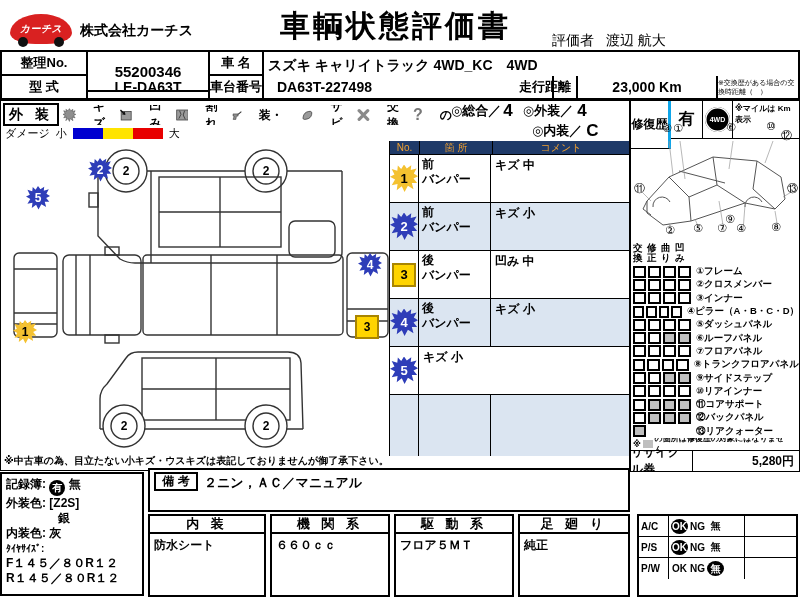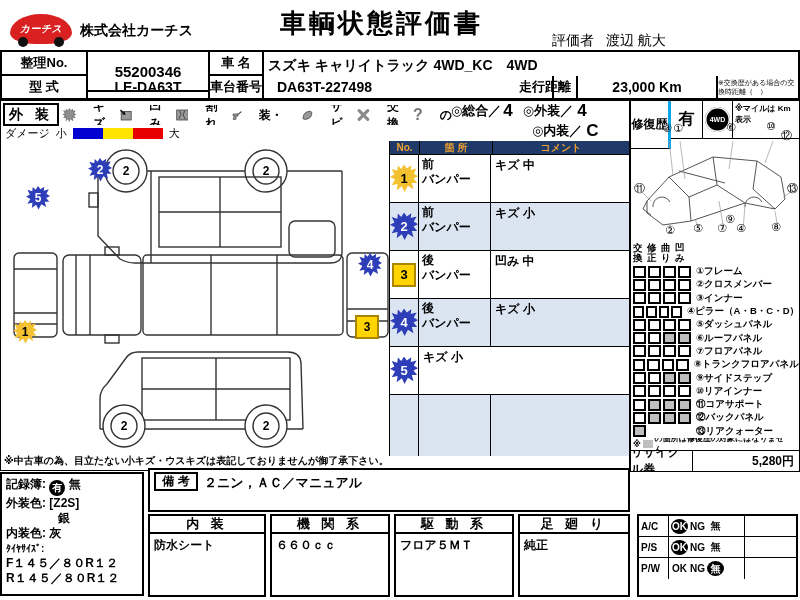--- a/index.html
+++ b/index.html
@@ -12,7 +12,7 @@
   
   .logo-car{position:absolute;left:10px;top:14px;width:62px;height:30px;background:#d92121;border-radius:55% 55% 45% 45%/70% 70% 40% 40%;display:flex;align-items:center;justify-content:center;color:#fff;font-size:10px;font-weight:700;font-style:italic;letter-spacing:.5px}
   .logo-wheel{position:absolute;bottom:-3px;width:10px;height:10px;background:#111;border-radius:50%}
-  .title{position:absolute;left:280px;top:6px;font-size:26px;font-weight:700;letter-spacing:3px}
+  .title{position:absolute;left:280px;top:6px;font-size:30px;font-weight:700;letter-spacing:3px}
   
   .itab{position:absolute;left:0;top:50px;width:800px;height:50px;border:2px solid #000;box-sizing:border-box}
   .itab .cell{border-right:2px solid #000}

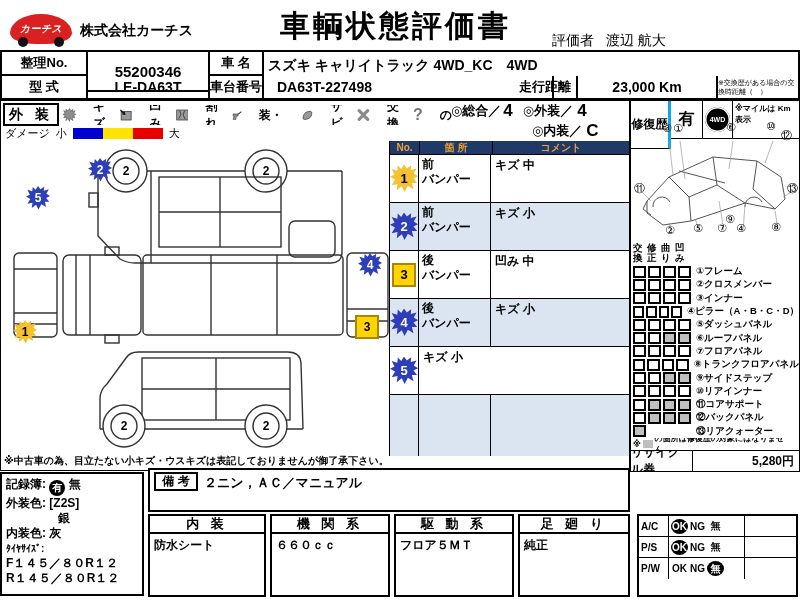--- a/index.html
+++ b/index.html
@@ -32,7 +32,7 @@
   .scalebar{display:inline-block;width:30px;height:11px}
   
   .dtab{position:absolute;left:388px;top:40px;width:240px;height:315px;border-left:1px solid #000;box-sizing:border-box}
-  .dtab .hrow{display:flex;background:#1f3a68;color:#f0a030;font-size:10px;font-weight:700;height:14px;border-bottom:1px solid #000;box-sizing:border-box}
+  .dtab .hrow{display:flex;background:#1f3a68;color:#f0a030;font-size:10px;font-weight:400;height:14px;border-bottom:1px solid #000;box-sizing:border-box}
   .drow{display:flex;height:48px;border-bottom:1px solid #000;box-sizing:border-box}
   .drow:nth-child(odd){background:#dbe5f1}
   .drow:last-child{height:61px;border-bottom:none}

